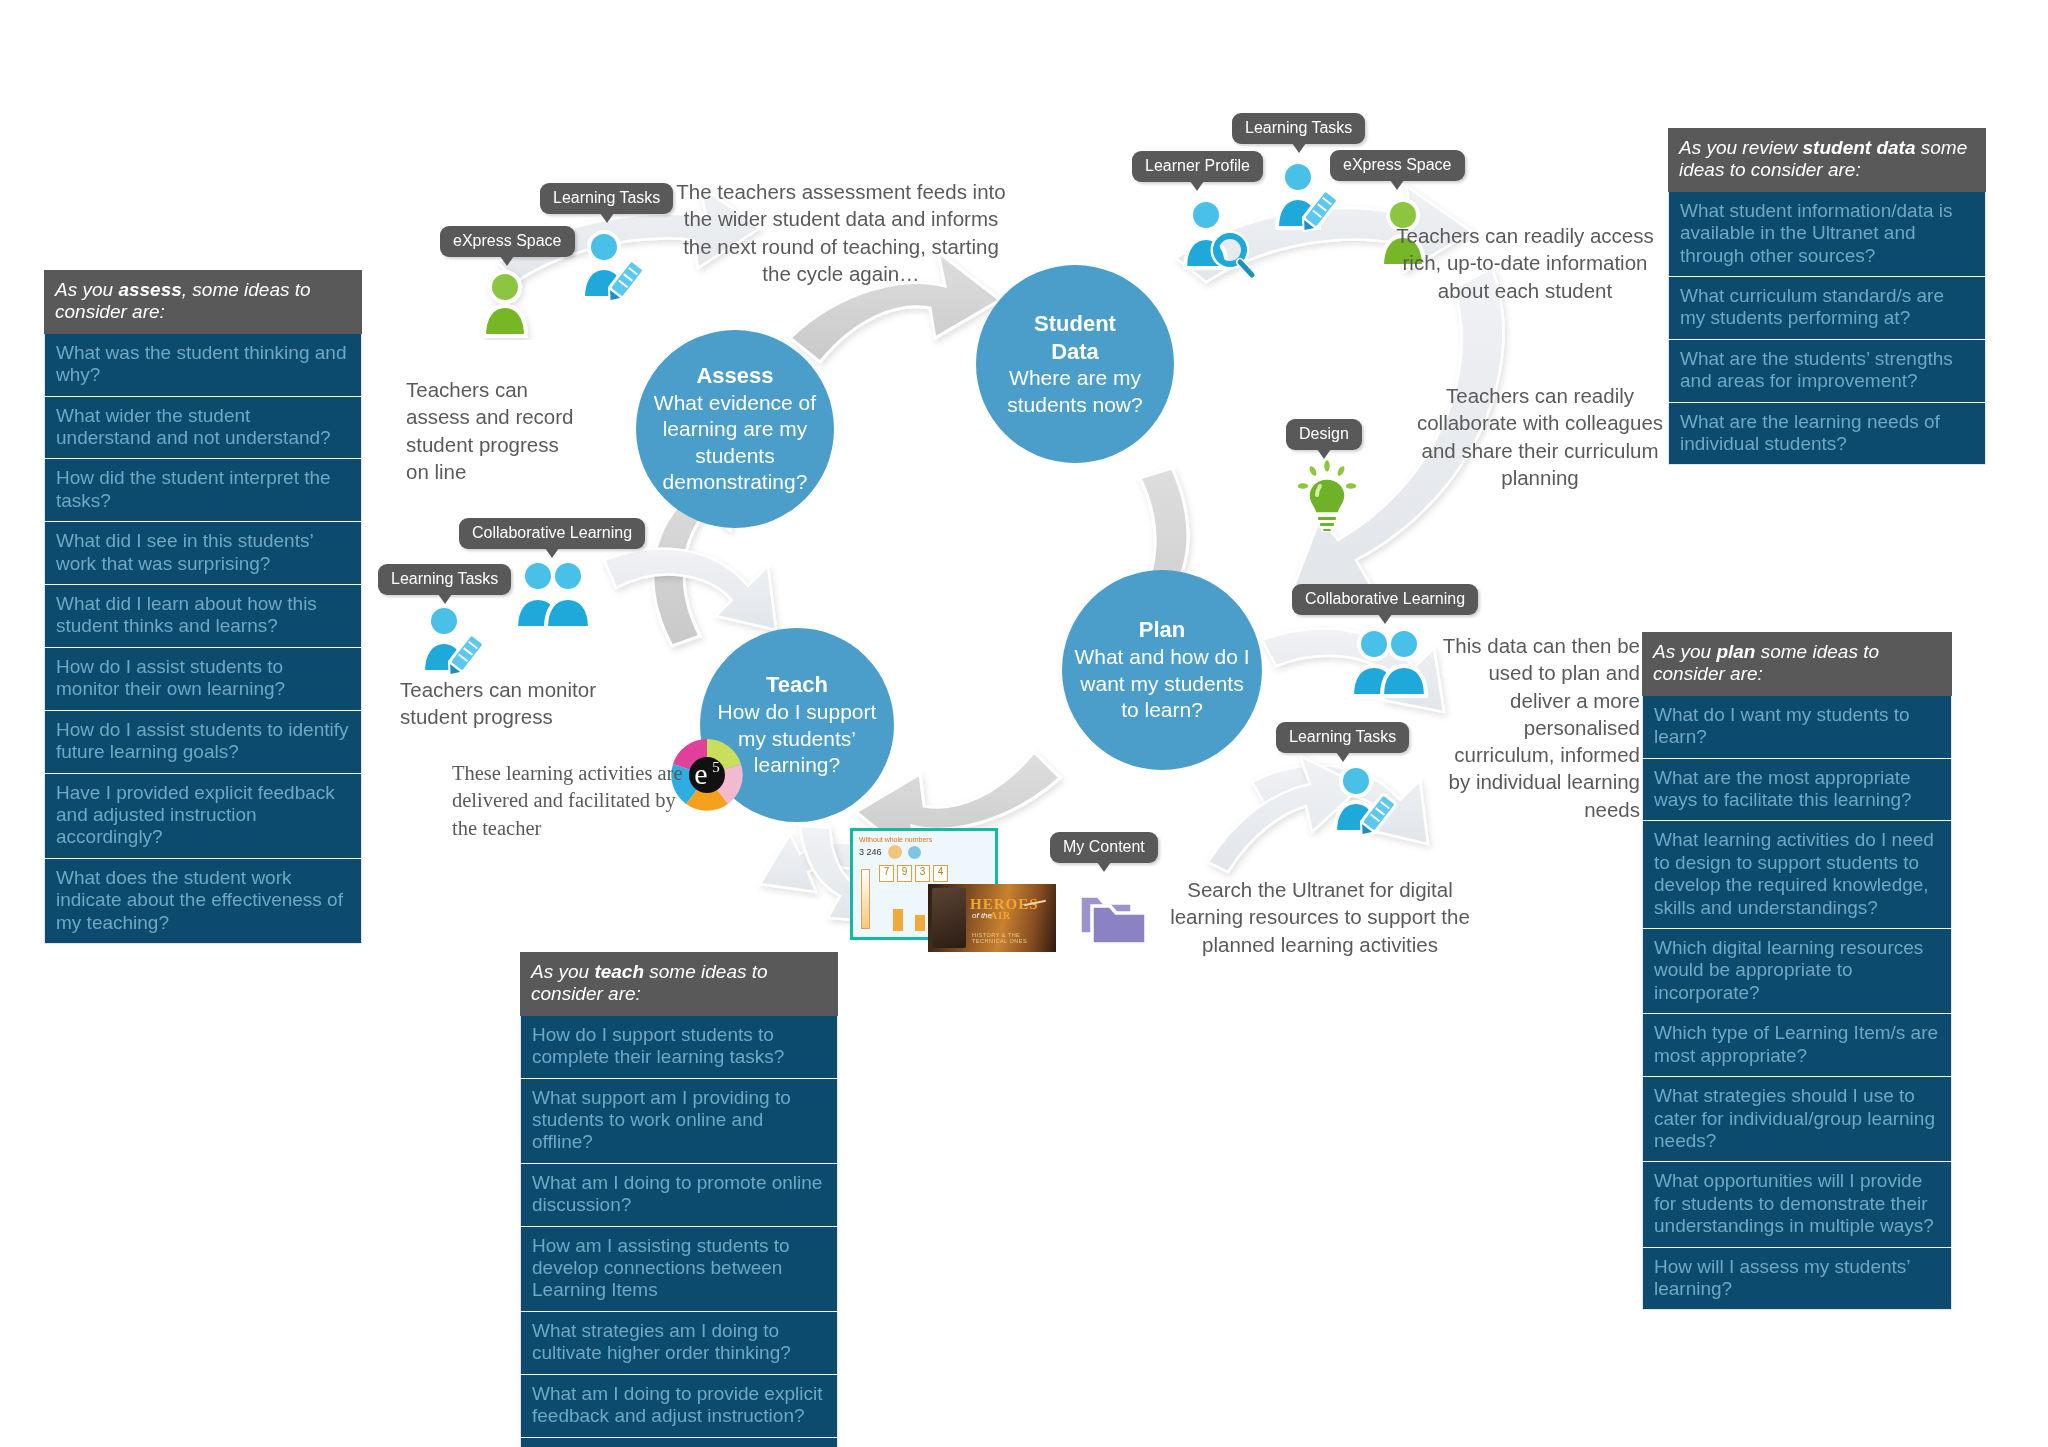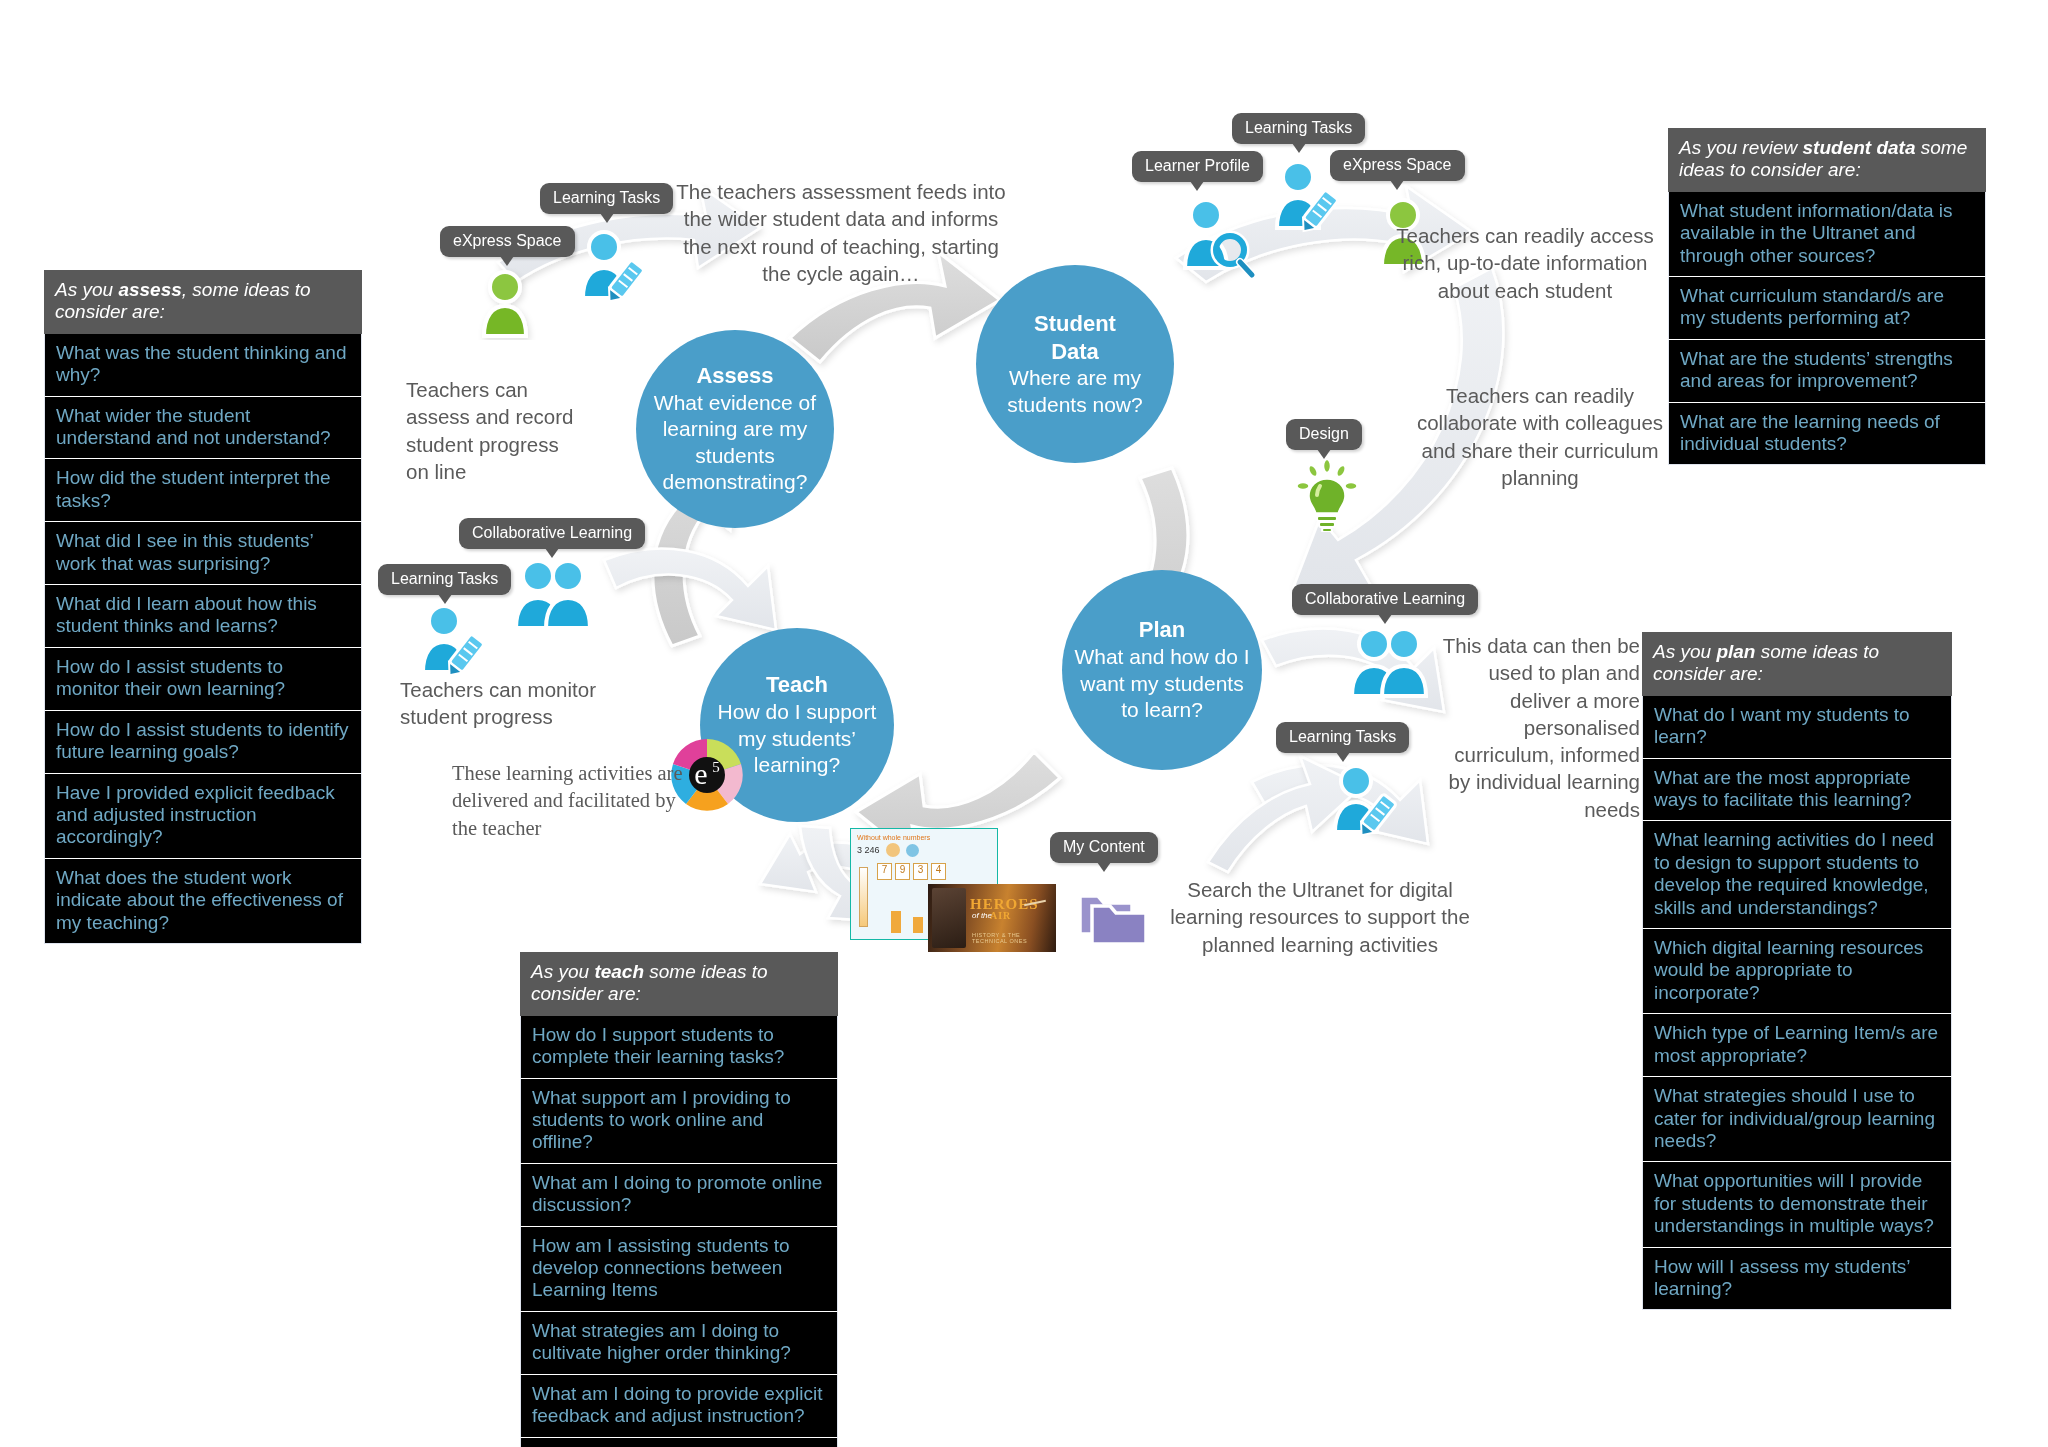--- a/index.html
+++ b/index.html
@@ -23,7 +23,7 @@
   }
   .panel-header b { font-weight: bold; font-style: italic; }
   .panel-row {
-    background: #000000;
+    background: #0c4a6e;
     color: #6fa8c4;
     font-size: 19px;
     line-height: 1.18;

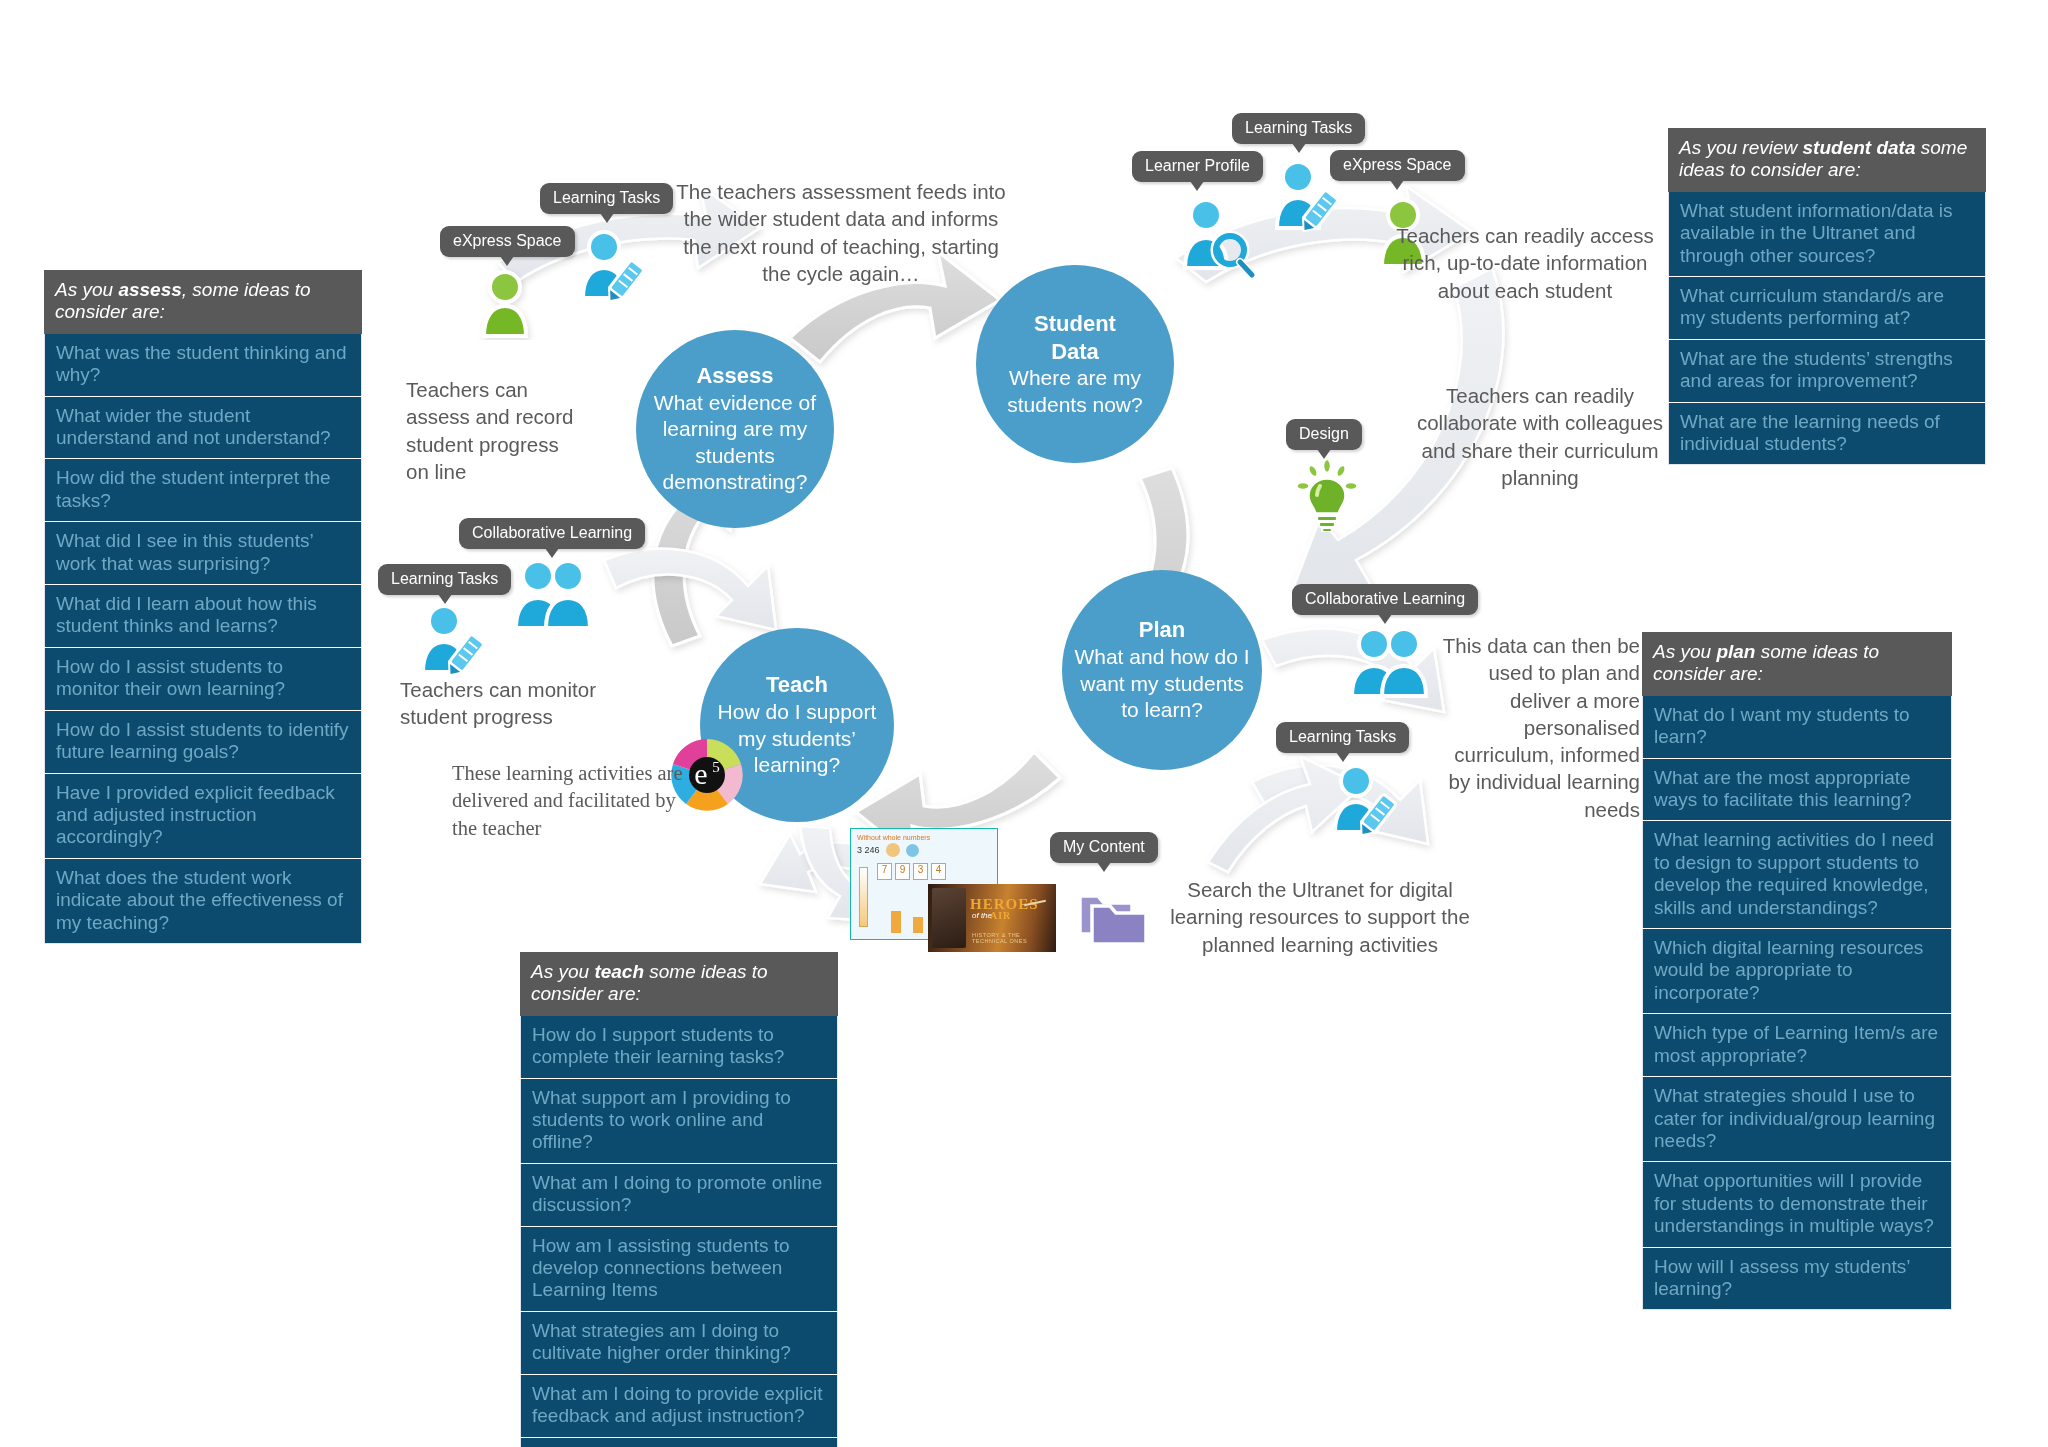--- a/index.html
+++ b/index.html
@@ -105,7 +105,7 @@
   .thumb { position: absolute; overflow: hidden; }
   .thumb-math {
     background: #eef7fb;
-    border: 1px solid #14b8a6;
+    border: 3px solid #14b8a6;
   }
   .thumb-heroes {
     background: linear-gradient(100deg,#2a1a12 0%,#7d4a22 30%,#c8822f 58%,#8a4f22 80%,#2e1b10 100%);

